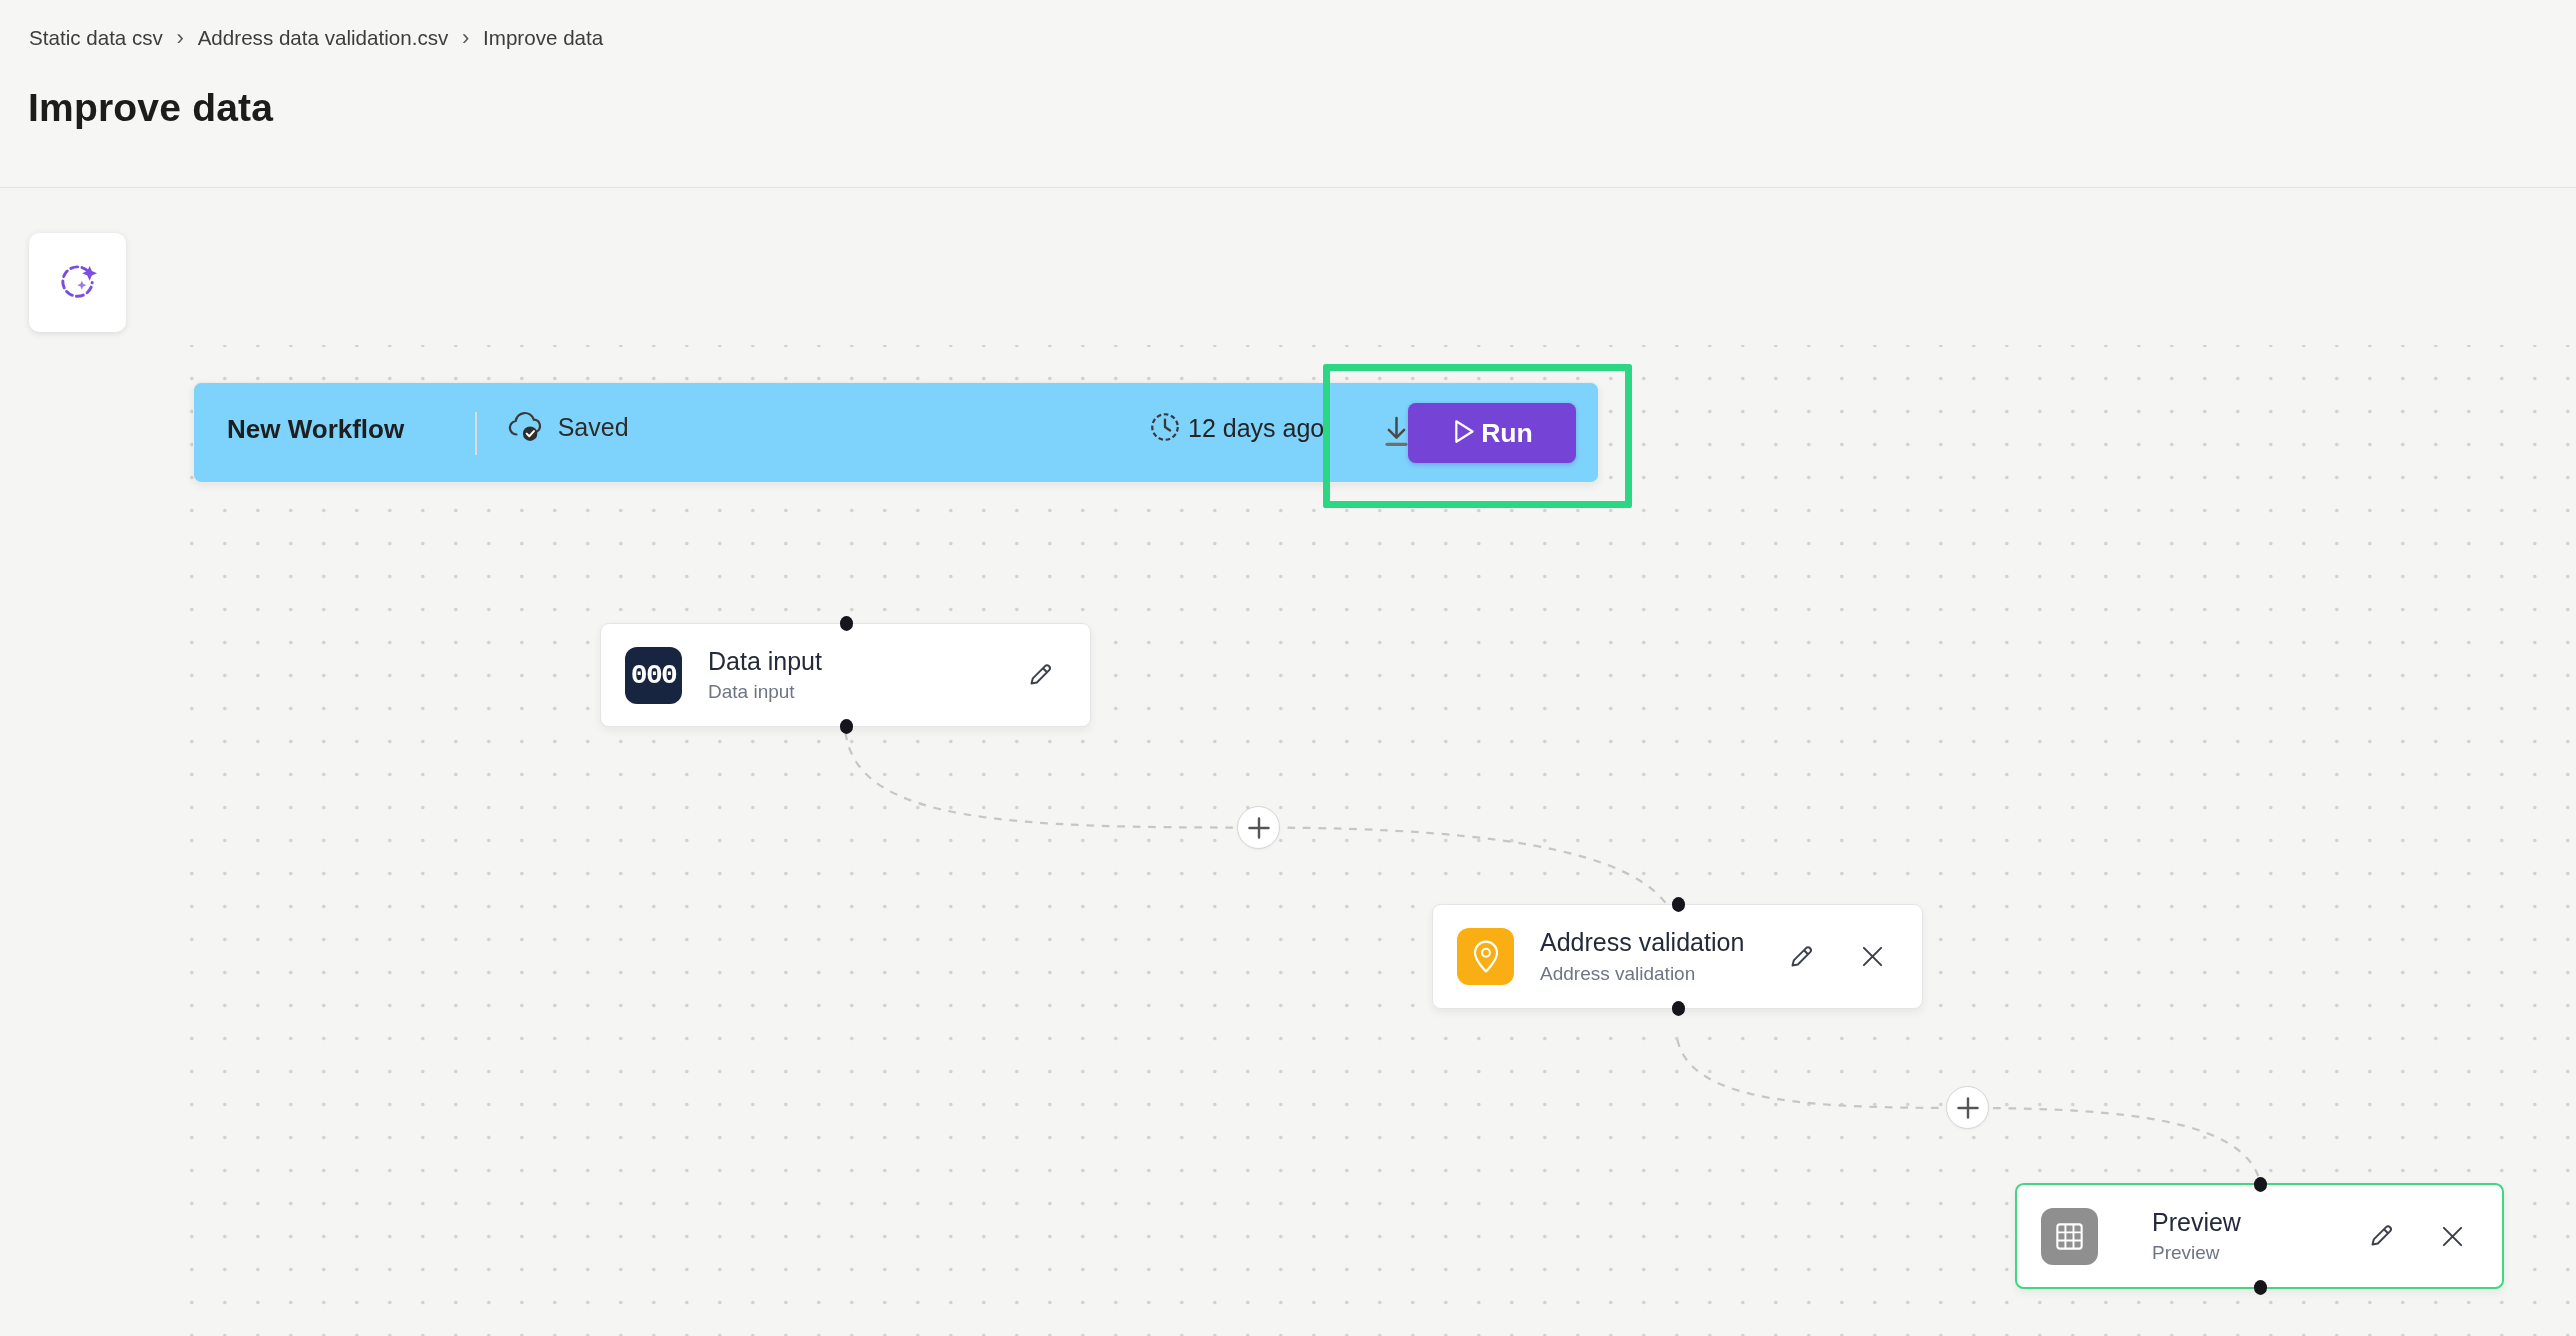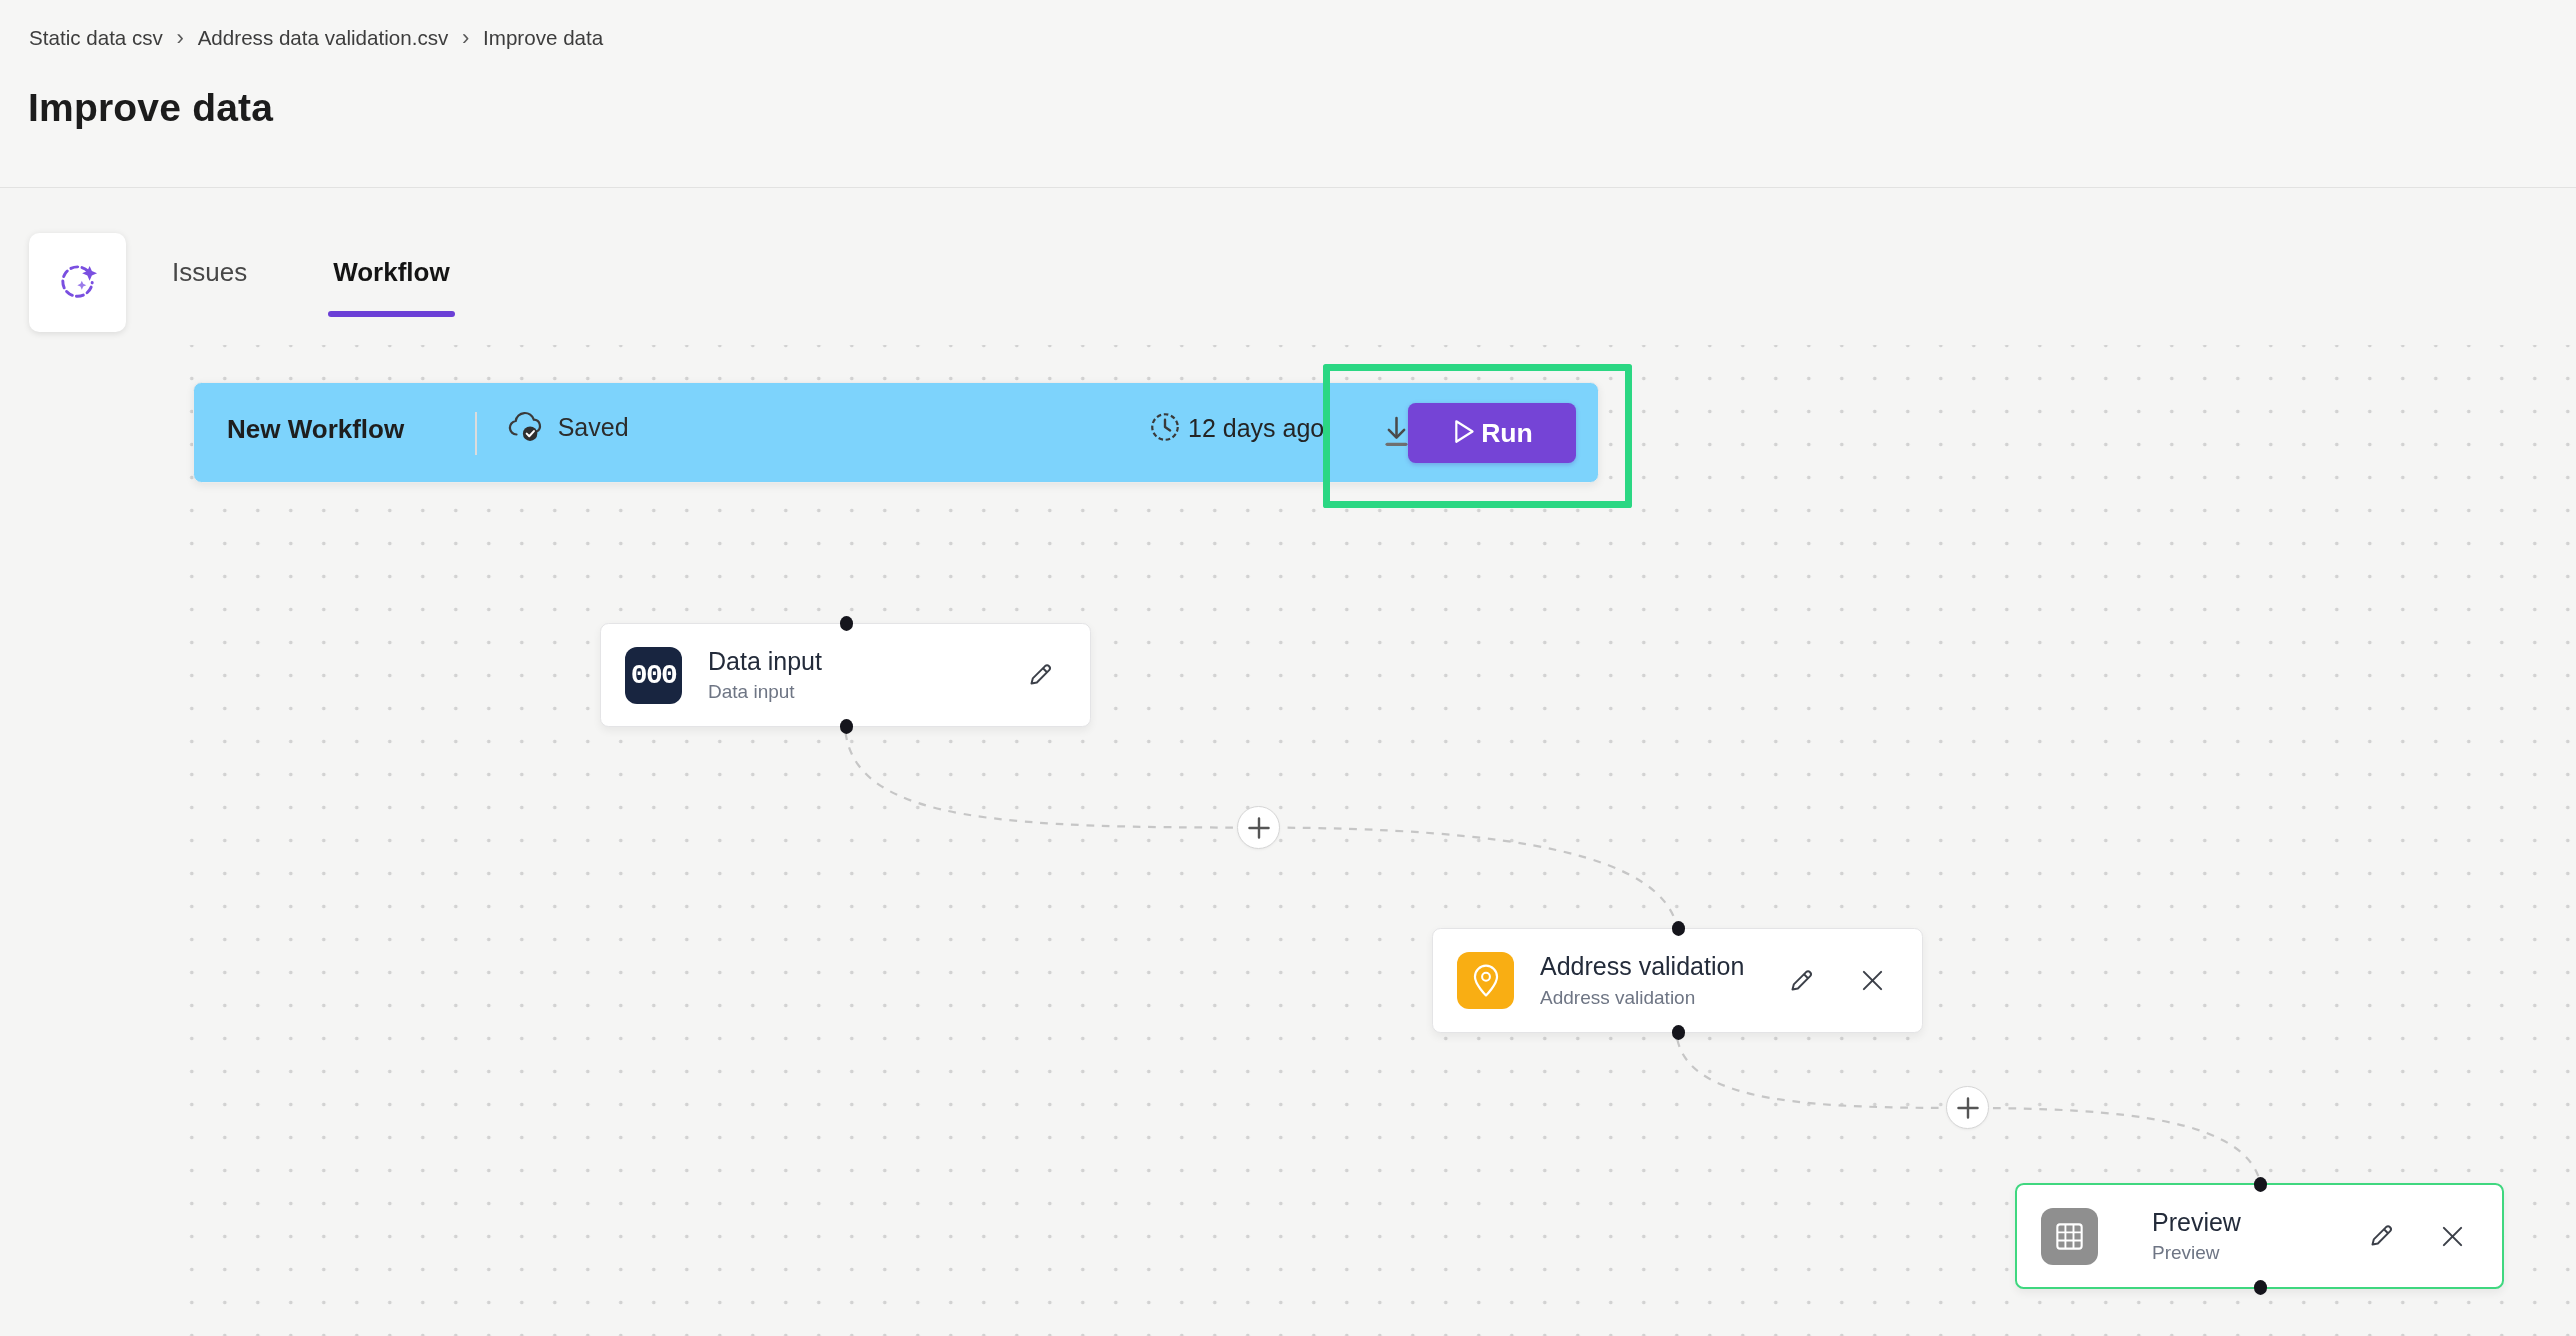--- a/index.html
+++ b/index.html
@@ -88,15 +88,6 @@
     </span>
   </div>
 
-  <div class="tabs">
-    <div class="tab">
-      <span>Issues</span>
-    </div>
-    <div class="tab active">
-      <span>Workflow</span>
-      <span class="tab-underline"></span>
-    </div>
-  </div>
 
   <div class="canvas"></div>
 

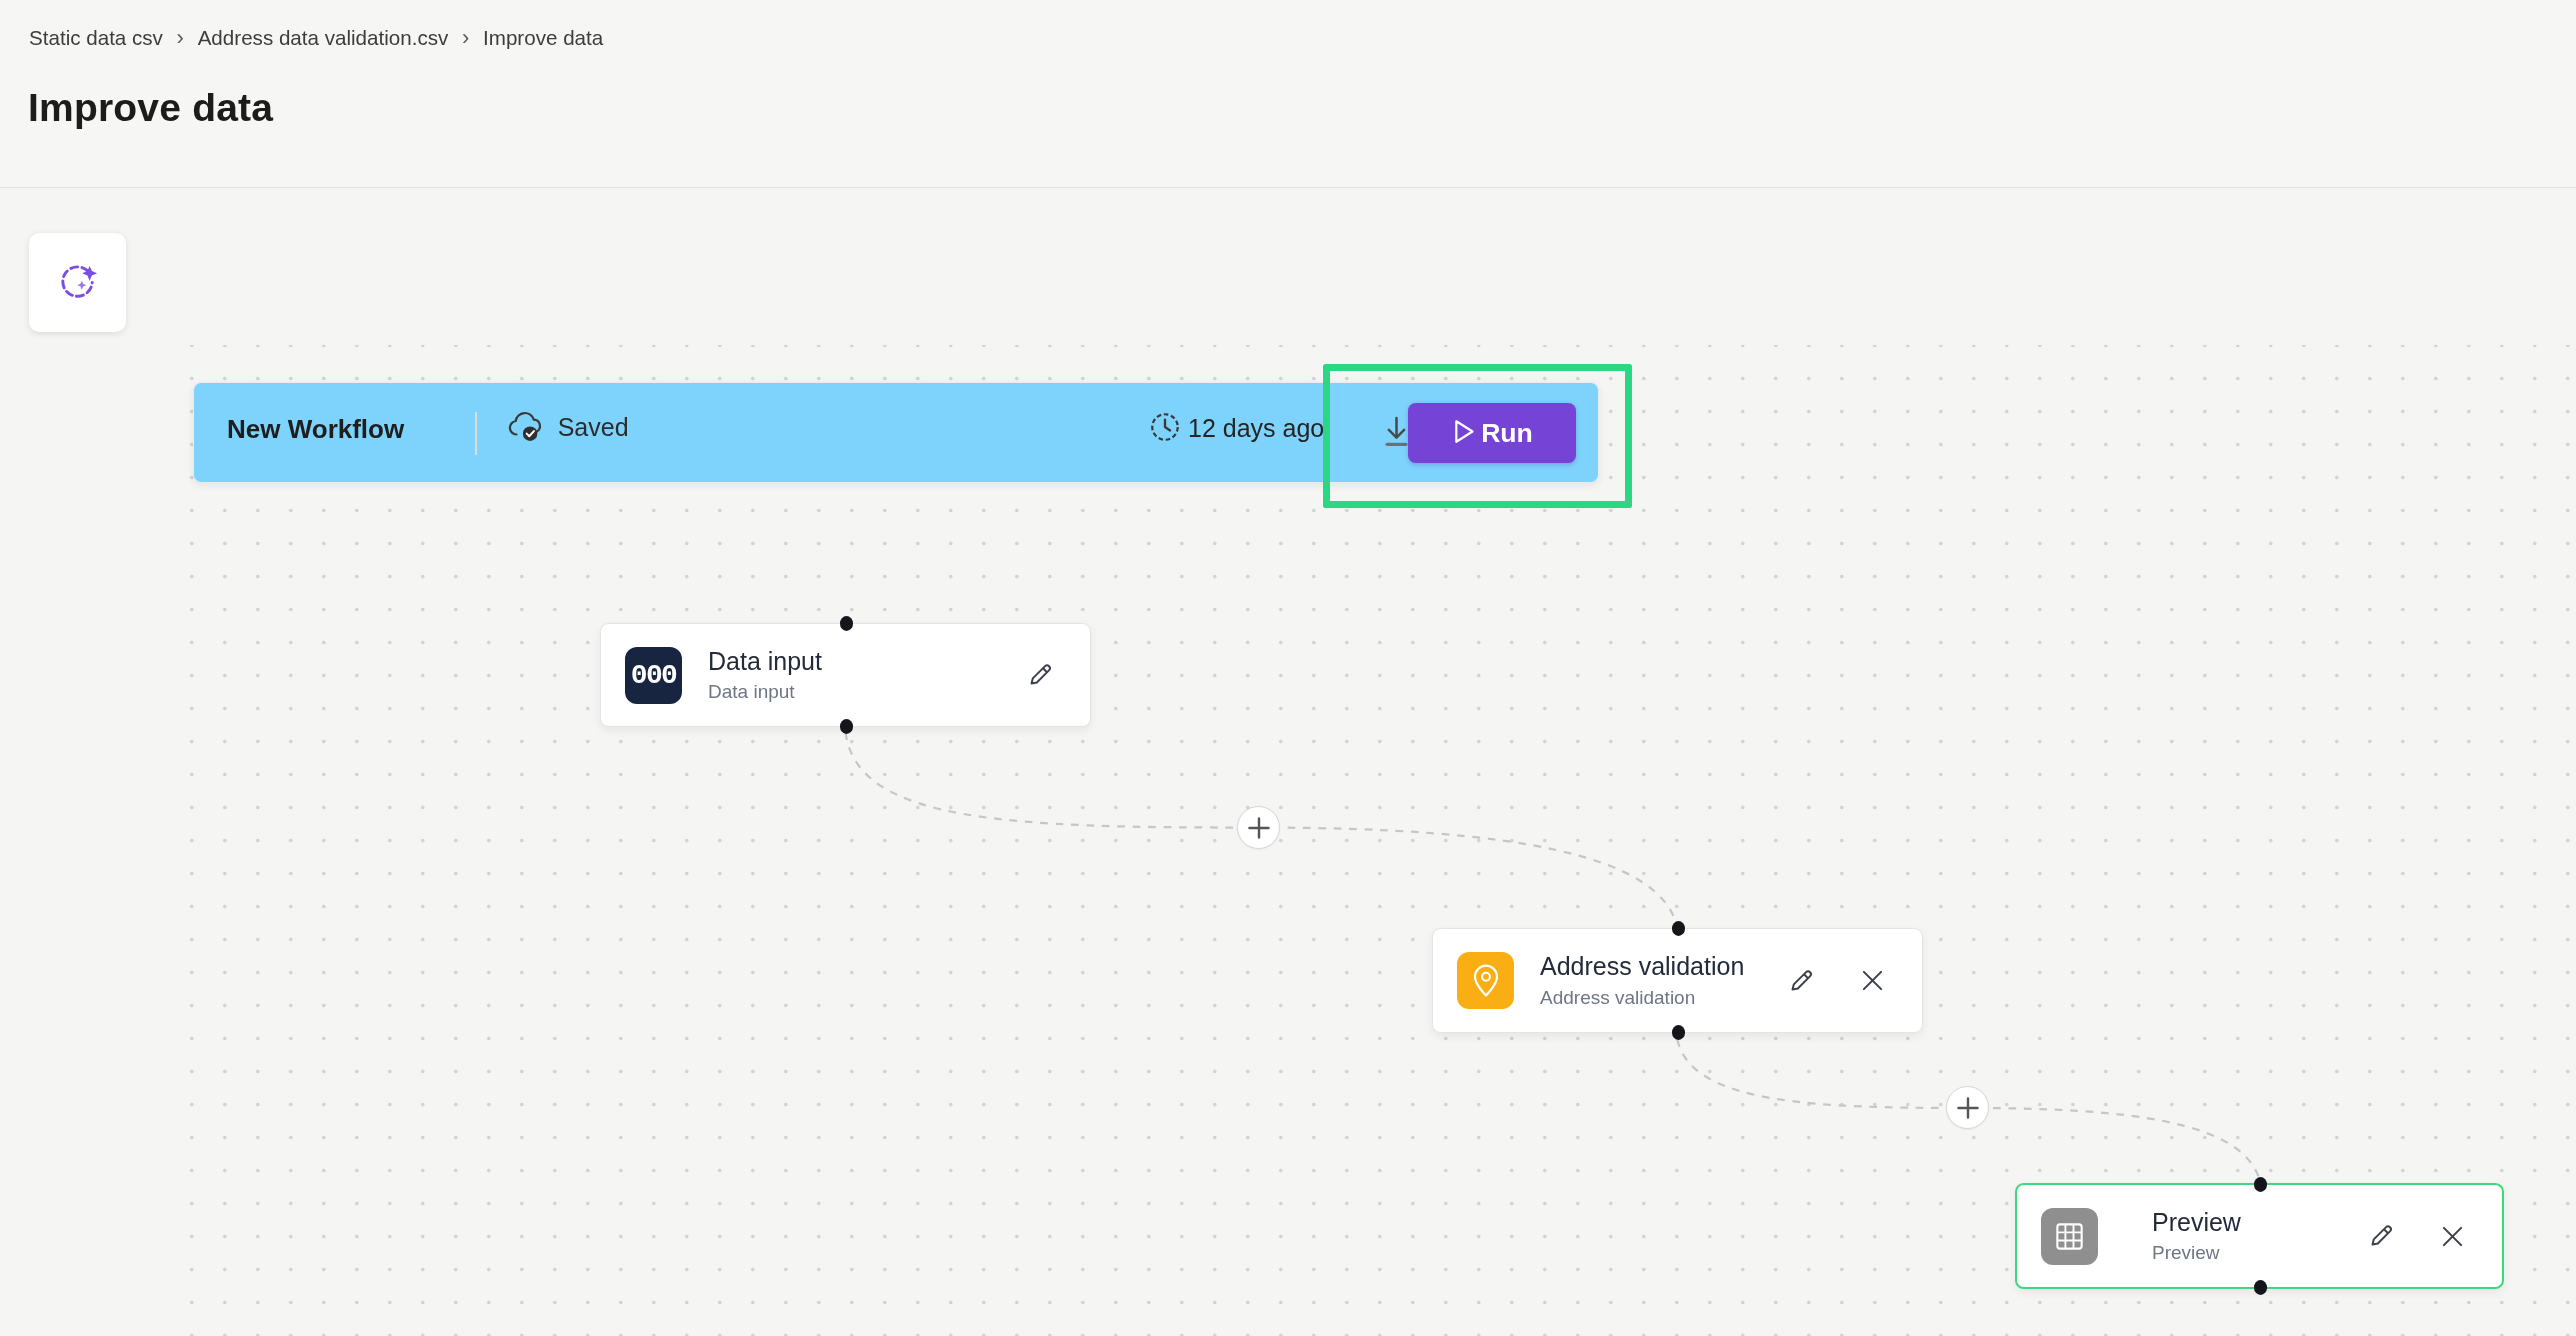--- a/index.html
+++ b/index.html
@@ -159,7 +159,7 @@
     <div class="port bottom"></div>
   </div>
 
-  <div class="node" style="left:1432px; top:928px; width:491px; height:105px;">
+  <div class="node" style="left:1432px; top:904px; width:491px; height:105px;">
     <div class="port top"></div>
     <div class="node-icon" style="background:#f9ae13;">
       <svg width="34" height="38" viewBox="0 0 40 44" fill="none">

